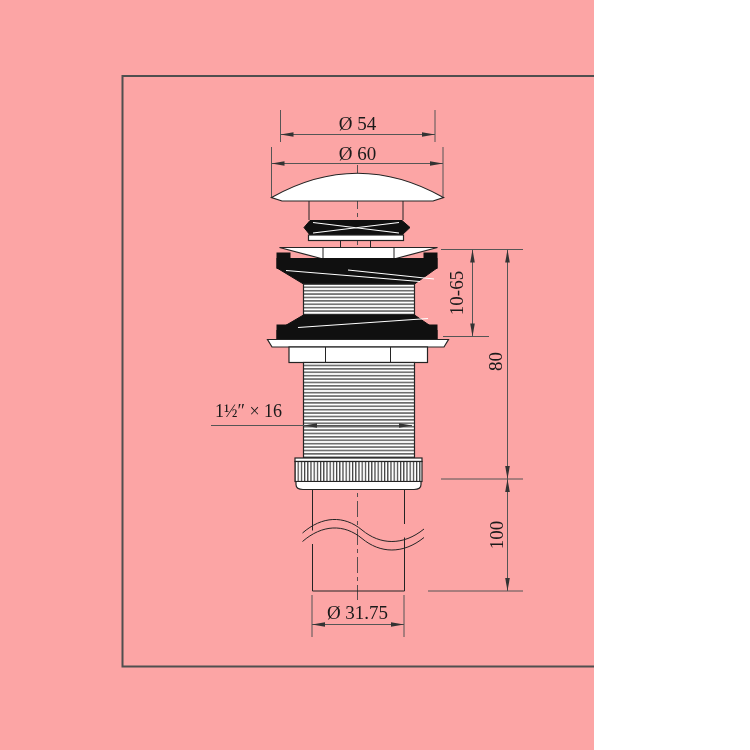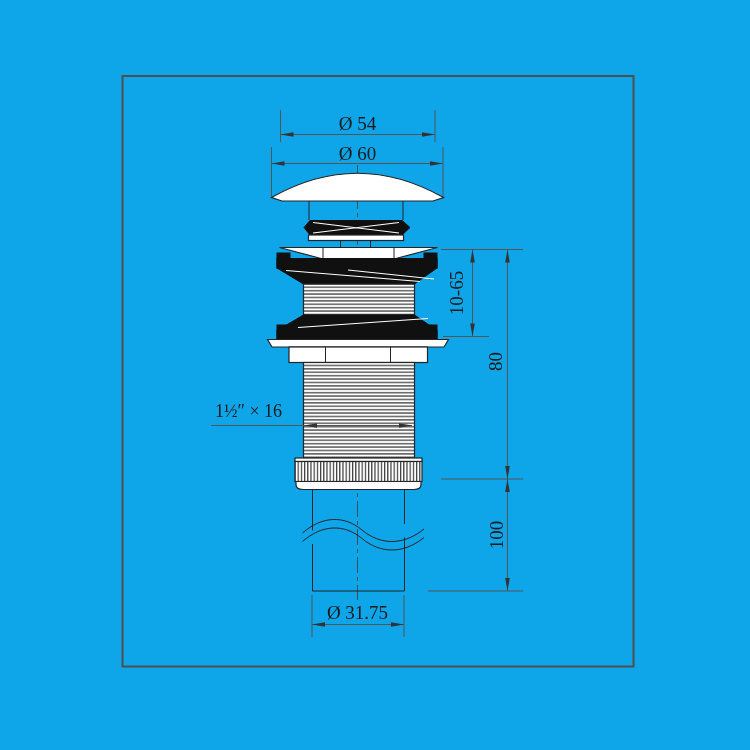--- a/index.html
+++ b/index.html
@@ -3,7 +3,7 @@
 <meta charset="utf-8">
 <style>
   html,body{margin:0;padding:0;background:#ffffff;}
-  #stage{position:relative;width:750px;height:750px;background:#0ea5e9;overflow:hidden;
+  #stage{position:relative;width:594px;height:750px;background:#fca5a5;overflow:hidden;
          font-family:"Liberation Serif","DejaVu Serif",serif;}
   svg{display:block;}
   .part{stroke:#242424;stroke-width:1.2;fill:#ffffff;}

